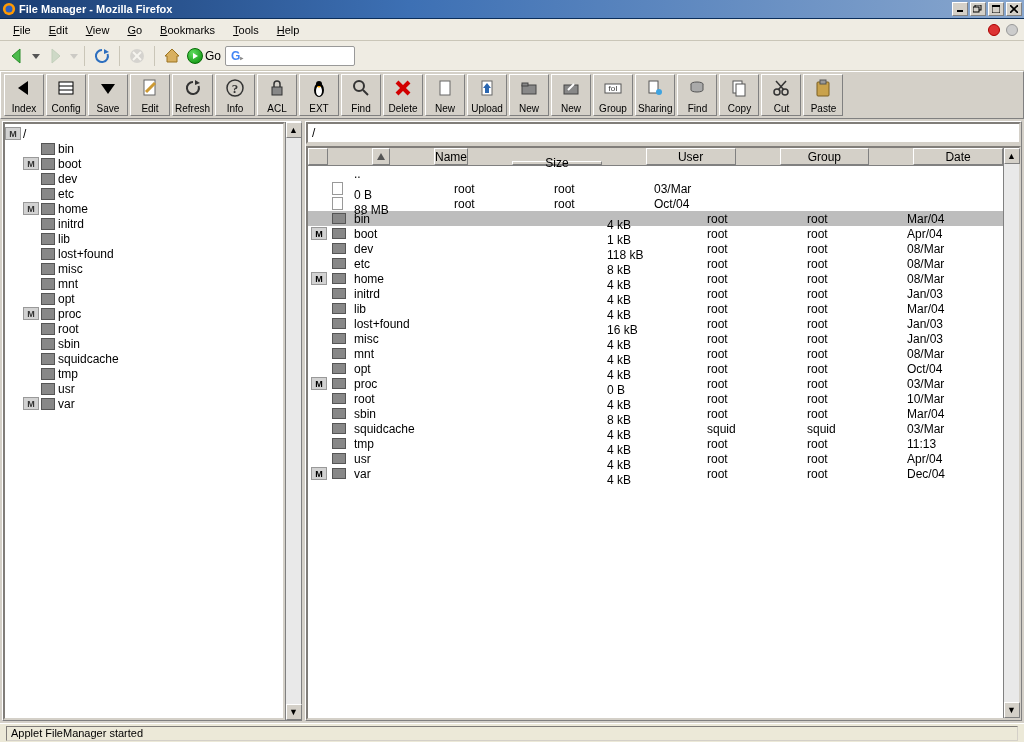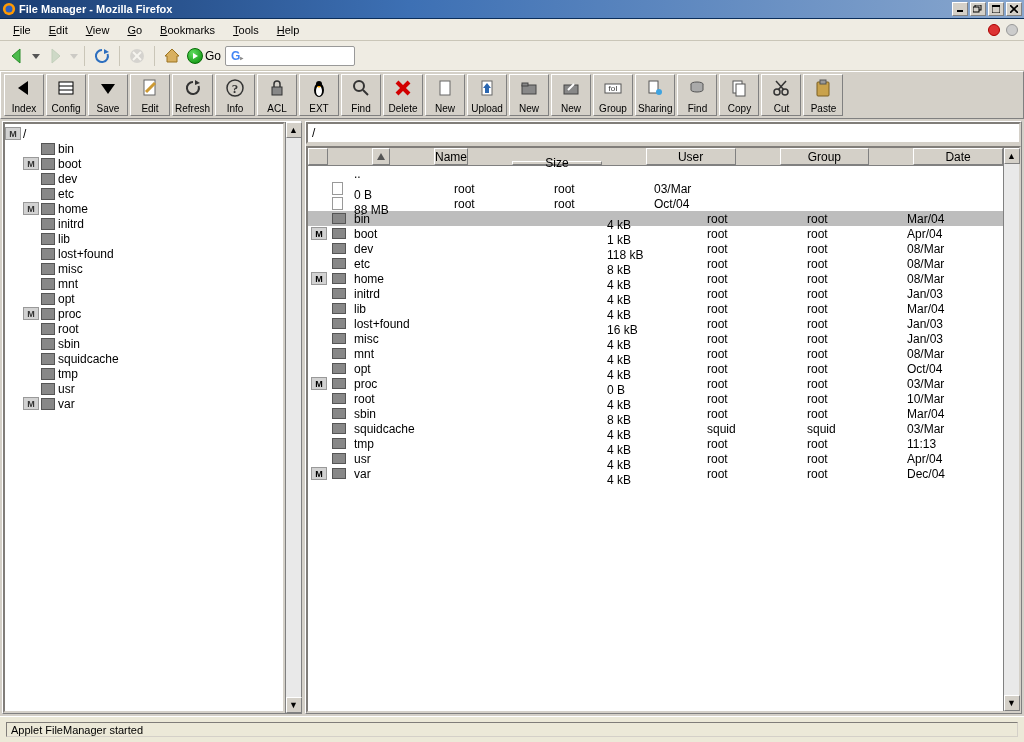--- a/index.html
+++ b/index.html
@@ -325,7 +325,7 @@
 
   
   .statusbar {
-    height: 26px; background: #ece9d8;
+    height: 19px; background: #ece9d8;
     border-top: 1px solid #fff;
     display:flex; align-items:center;
     padding: 0 6px; font-size: 11px; color:#000;

